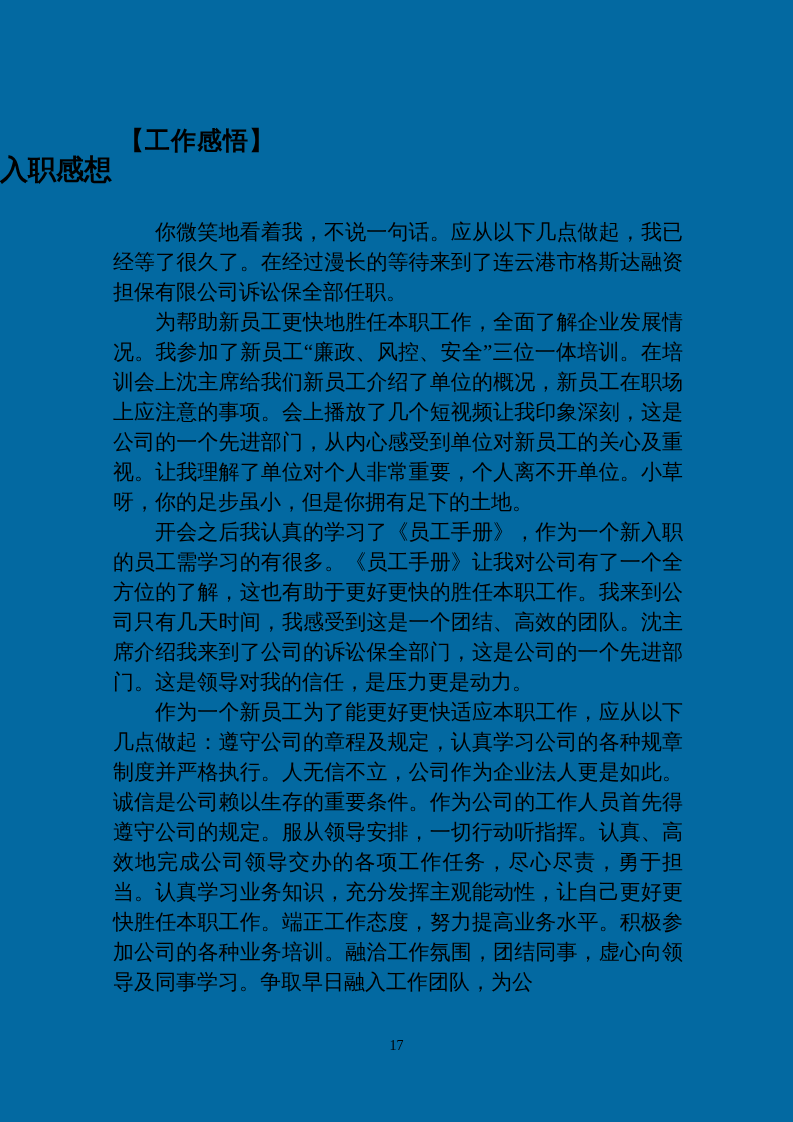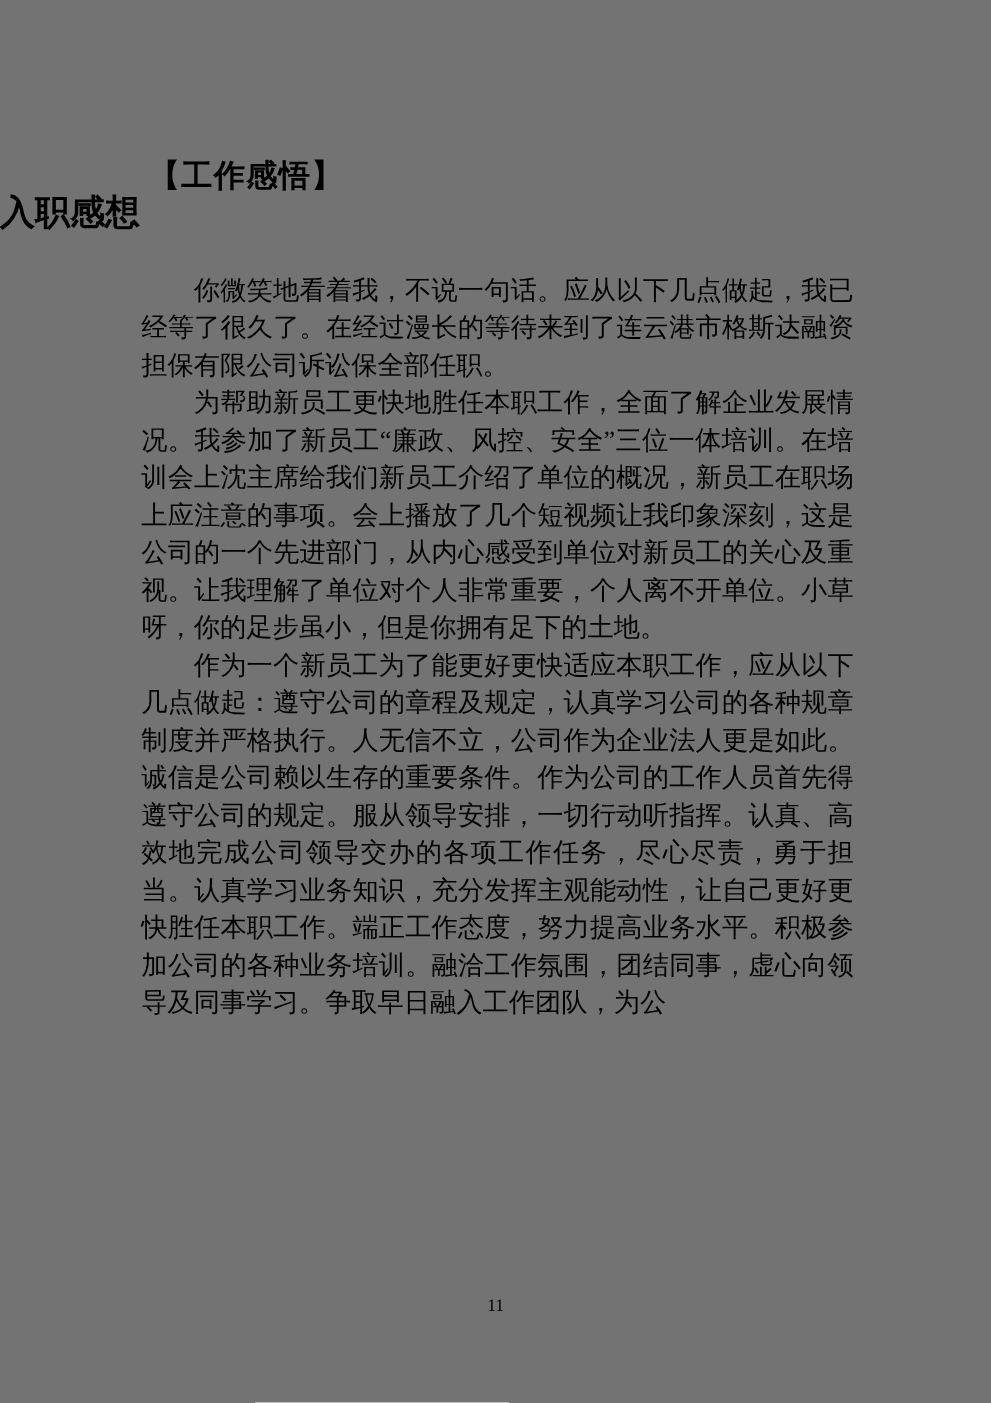--- a/index.html
+++ b/index.html
@@ -11,7 +11,7 @@
     position: relative;
     width: 793px;
     height: 1122px;
-    background: #737373;
+    background: #0369a1;
     overflow: hidden;
     font-family: "Liberation Serif", "DejaVu Serif", serif;
     color: #111111;

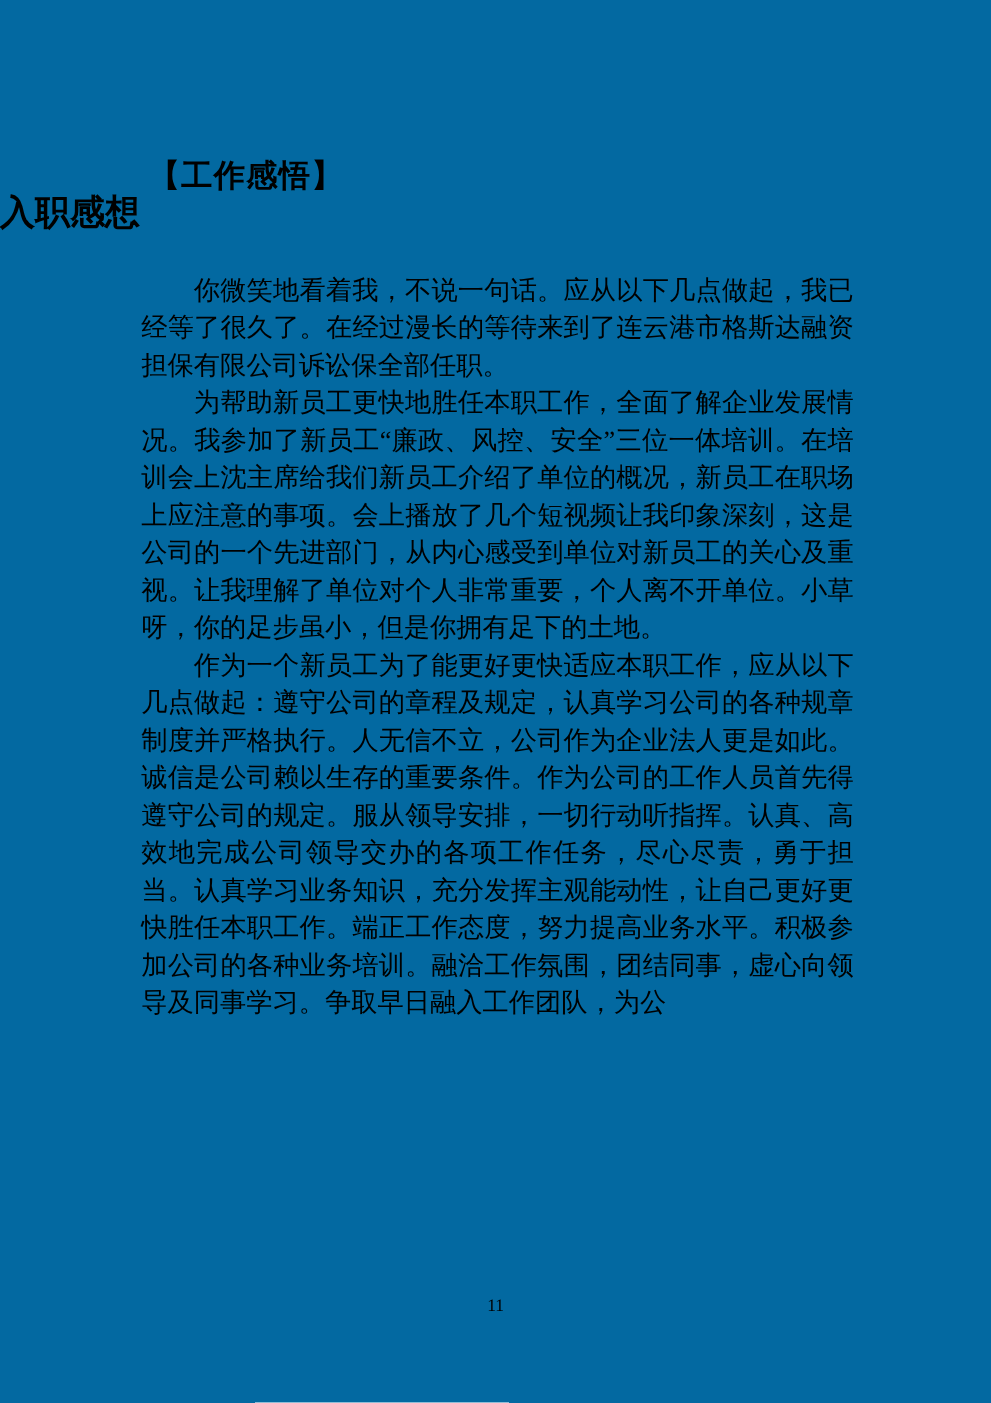--- a/index.html
+++ b/index.html
@@ -74,6 +74,7 @@
   <div class="doc-body" id="paragraphs">
       <p class="para">你微笑地看着我，不说一句话。应从以下几点做起，我已经等了很久了。在经过漫长的等待来到了连云港市格斯达融资担保有限公司诉讼保全部任职。</p>
       <p class="para">为帮助新员工更快地胜任本职工作，全面了解企业发展情况。我参加了新员工“廉政、风控、安全”三位一体培训。在培训会上沈主席给我们新员工介绍了单位的概况，新员工在职场上应注意的事项。会上播放了几个短视频让我印象深刻，这是公司的一个先进部门，从内心感受到单位对新员工的关心及重视。让我理解了单位对个人非常重要，个人离不开单位。小草呀，你的足步虽小，但是你拥有足下的土地。</p>
+      <p class="para">开会之后我认真的学习了《员工手册》，作为一个新入职的员工需学习的有很多。《员工手册》让我对公司有了一个全方位的了解，这也有助于更好更快的胜任本职工作。我来到公司只有几天时间，我感受到这是一个团结、高效的团队。沈主席介绍我来到了公司的诉讼保全部门，这是公司的一个先进部门。这是领导对我的信任，是压力更是动力。</p>
       <p class="para">作为一个新员工为了能更好更快适应本职工作，应从以下几点做起：遵守公司的章程及规定，认真学习公司的各种规章制度并严格执行。人无信不立，公司作为企业法人更是如此。诚信是公司赖以生存的重要条件。作为公司的工作人员首先得遵守公司的规定。服从领导安排，一切行动听指挥。认真、高效地完成公司领导交办的各项工作任务，尽心尽责，勇于担当。认真学习业务知识，充分发挥主观能动性，让自己更好更快胜任本职工作。端正工作态度，努力提高业务水平。积极参加公司的各种业务培训。融洽工作氛围，团结同事，虚心向领导及同事学习。争取早日融入工作团队，为公</p>
     </div>
 

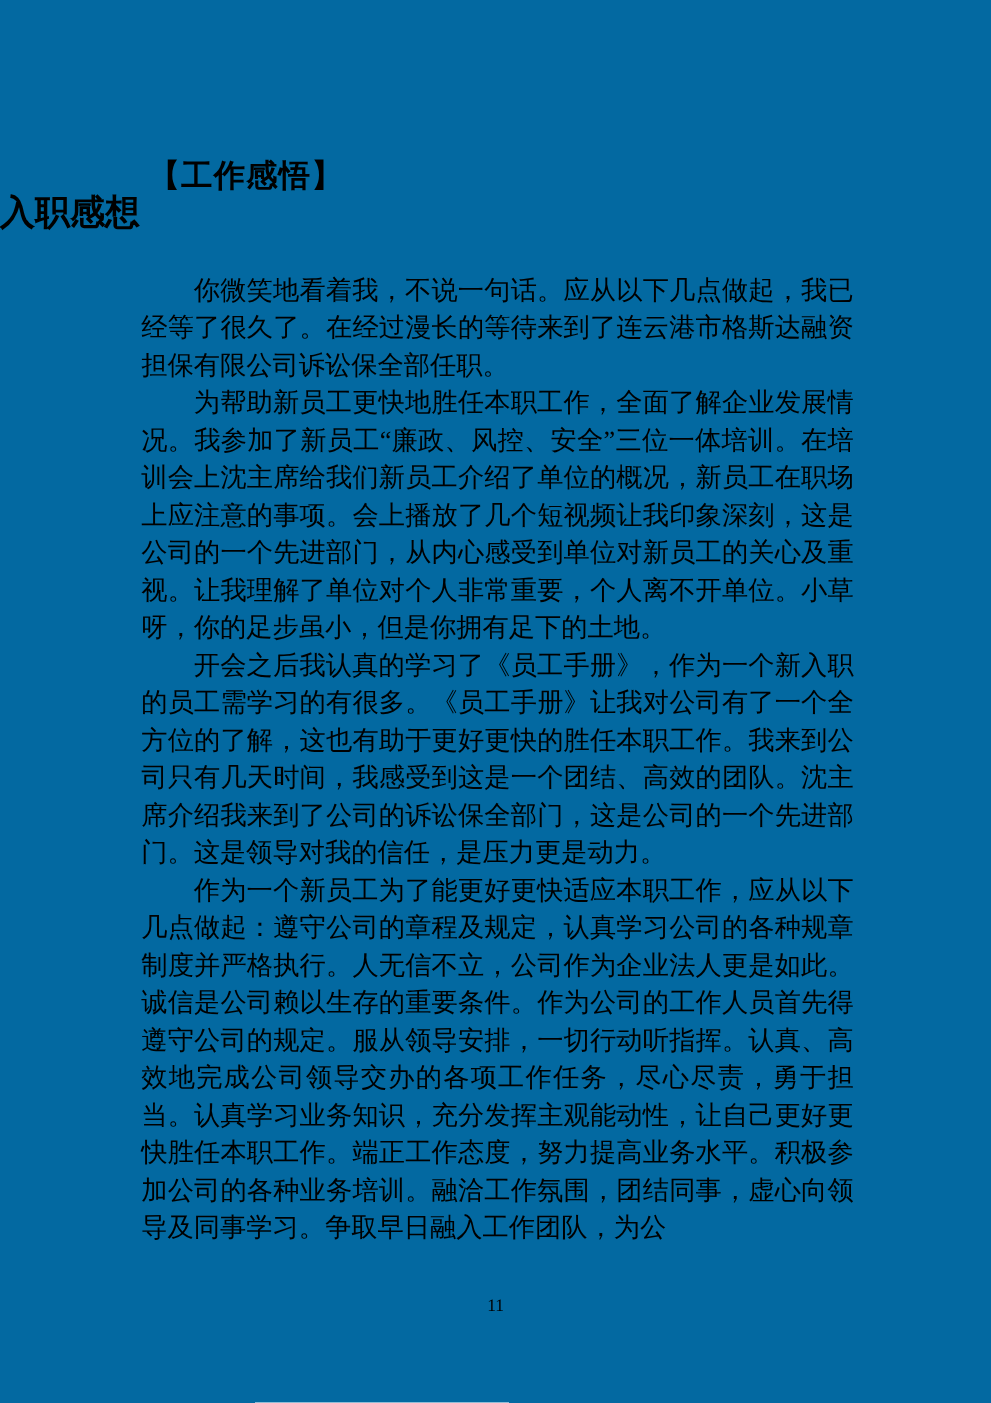--- a/index.html
+++ b/index.html
@@ -78,7 +78,7 @@
       <p class="para">作为一个新员工为了能更好更快适应本职工作，应从以下几点做起：遵守公司的章程及规定，认真学习公司的各种规章制度并严格执行。人无信不立，公司作为企业法人更是如此。诚信是公司赖以生存的重要条件。作为公司的工作人员首先得遵守公司的规定。服从领导安排，一切行动听指挥。认真、高效地完成公司领导交办的各项工作任务，尽心尽责，勇于担当。认真学习业务知识，充分发挥主观能动性，让自己更好更快胜任本职工作。端正工作态度，努力提高业务水平。积极参加公司的各种业务培训。融洽工作氛围，团结同事，虚心向领导及同事学习。争取早日融入工作团队，为公</p>
     </div>
 
-  <div class="page-number">11</div>
+  <div class="page-number">17</div>
 
 </div>
 

